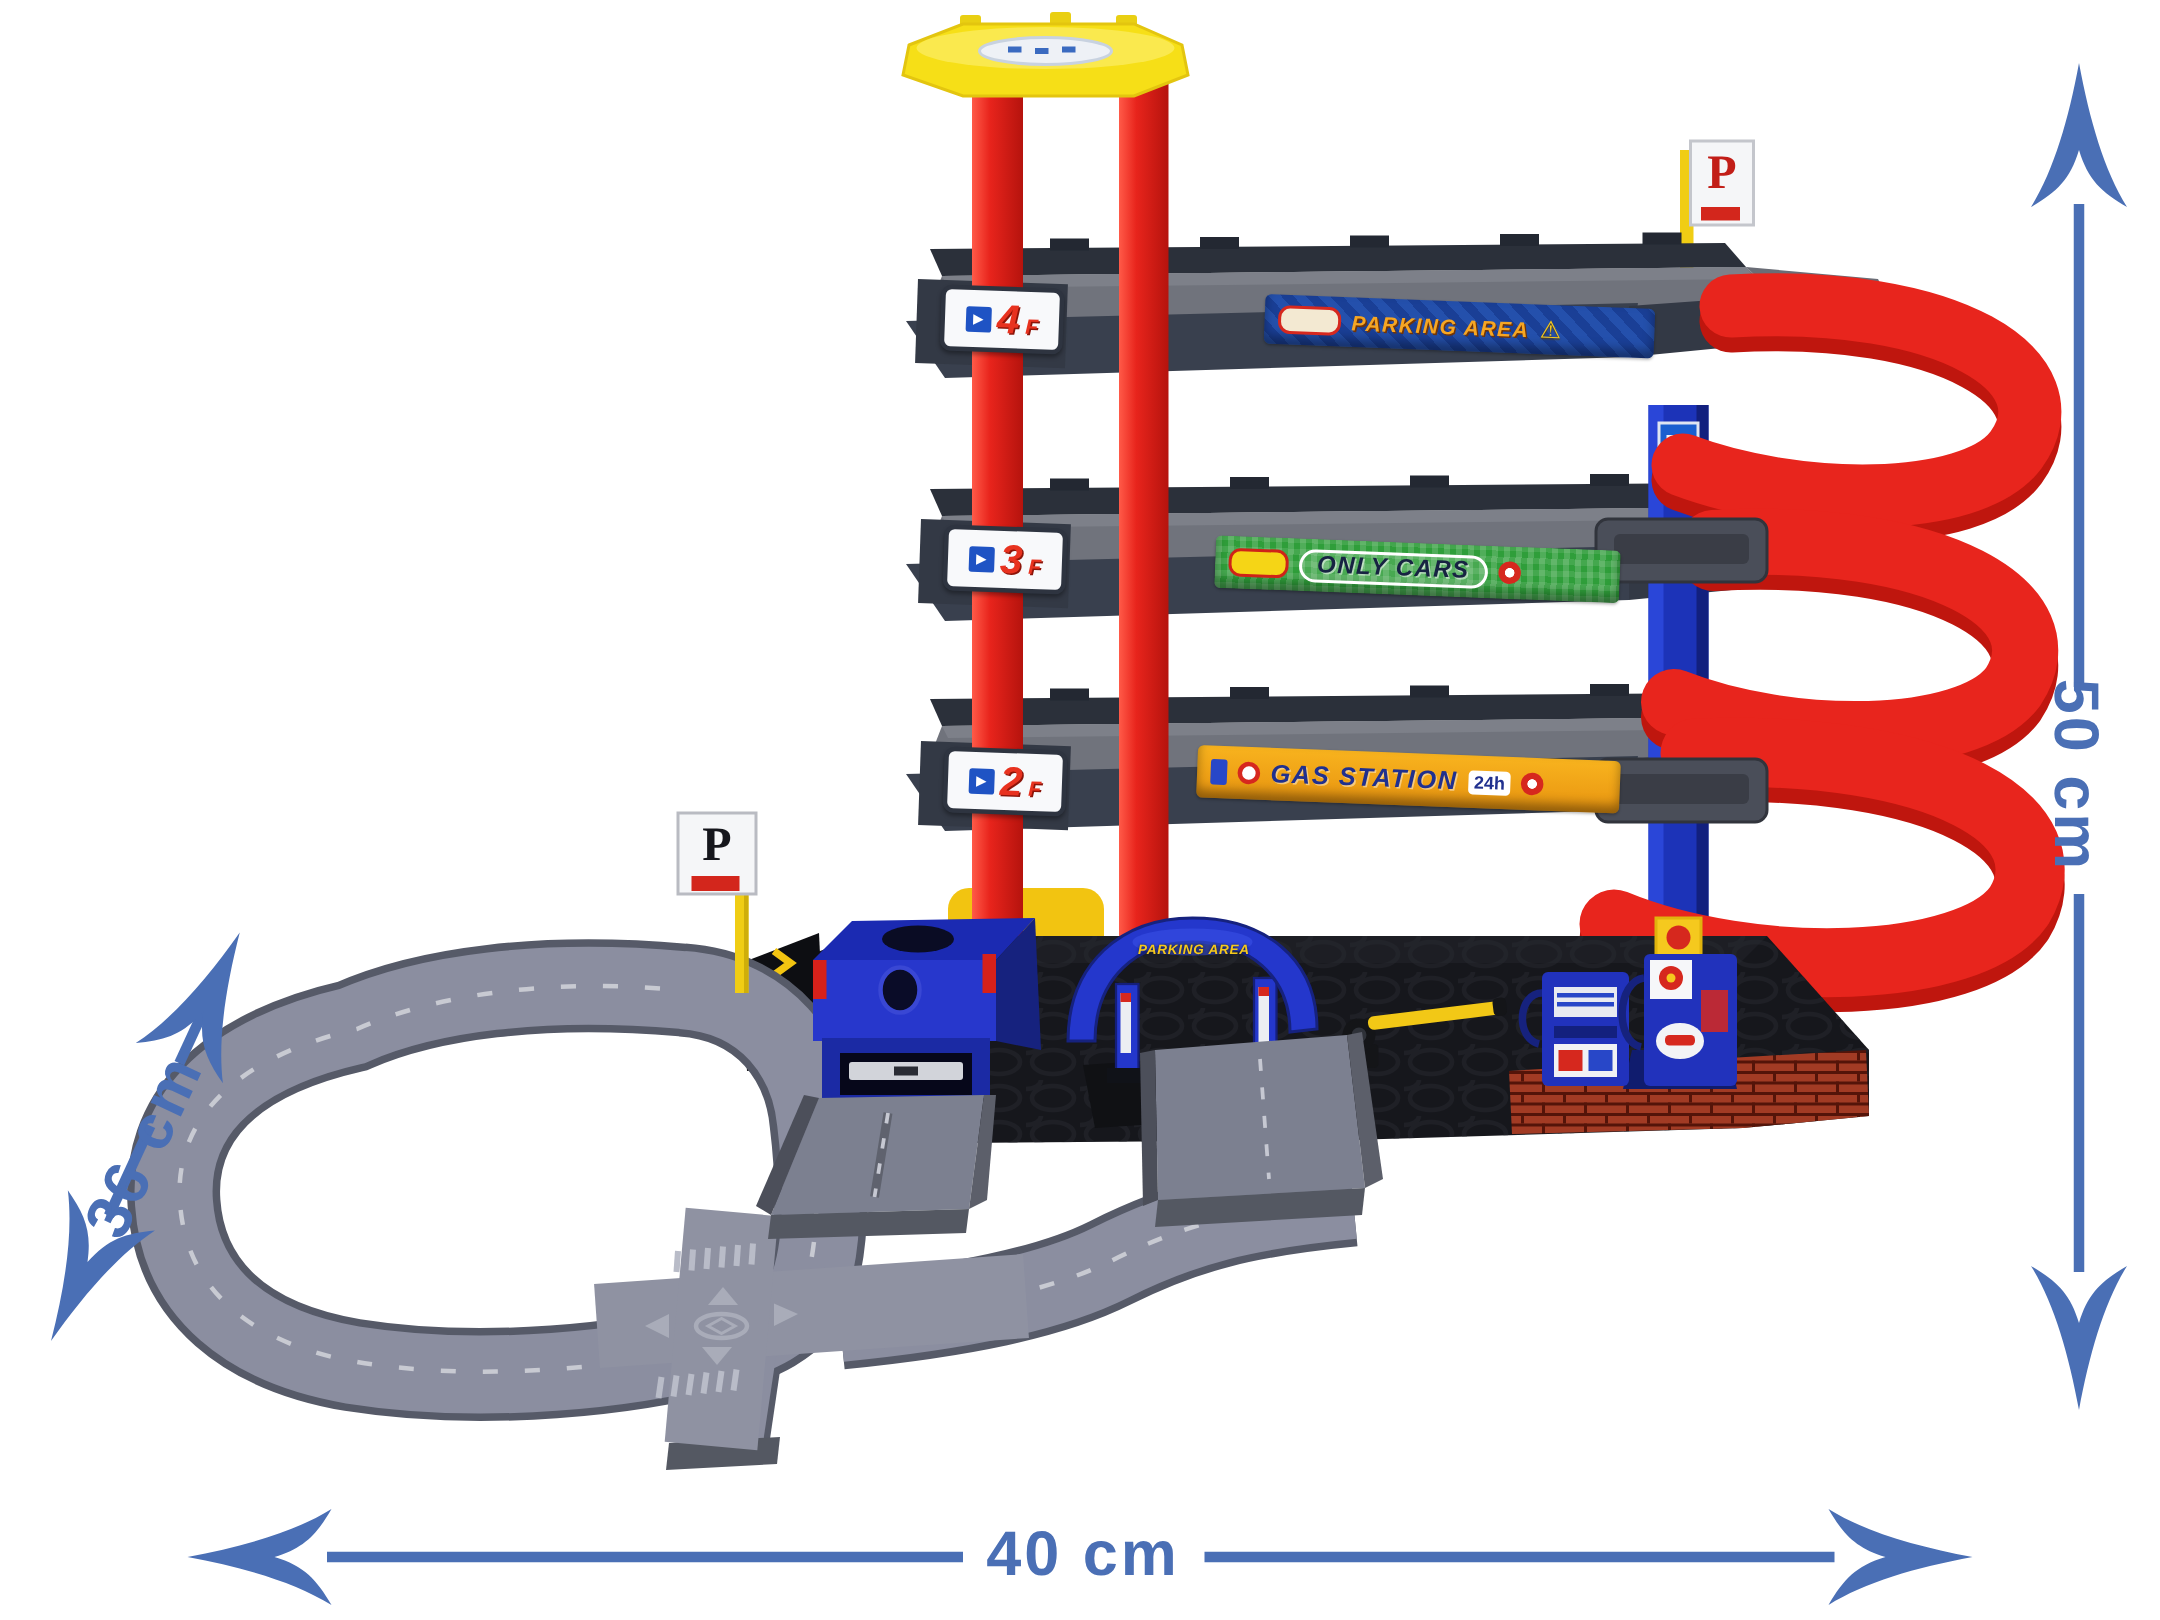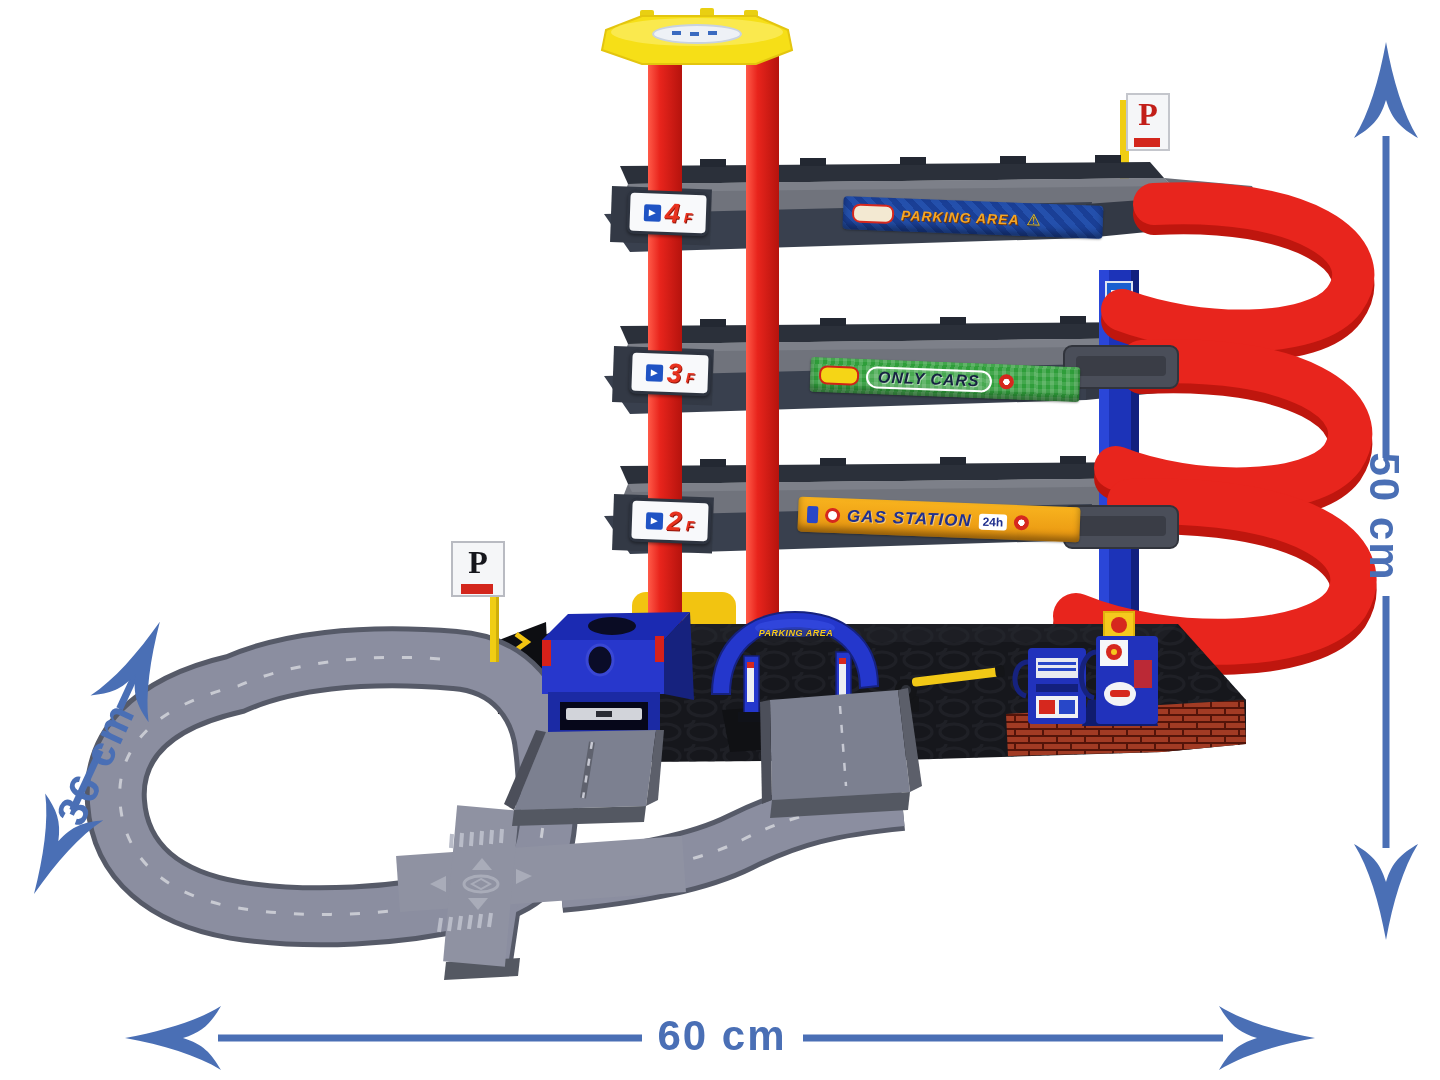--- a/index.html
+++ b/index.html
@@ -378,7 +378,7 @@
 <div class="flag-letter" style="left:1127px;top:96px;width:42px;color:#c21e18;">P</div>
 
 <div class="dim-label rot90" style="left:1384px;top:517px;">50 cm</div>
-<div class="dim-label" style="left:722px;top:1036px;">60 cm</div>
+<div class="dim-label" style="left:722px;top:1036px;">40 cm</div>
 <div class="dim-label rot-diag" style="left:96px;top:764px;">36 cm</div>
 
 </div>

